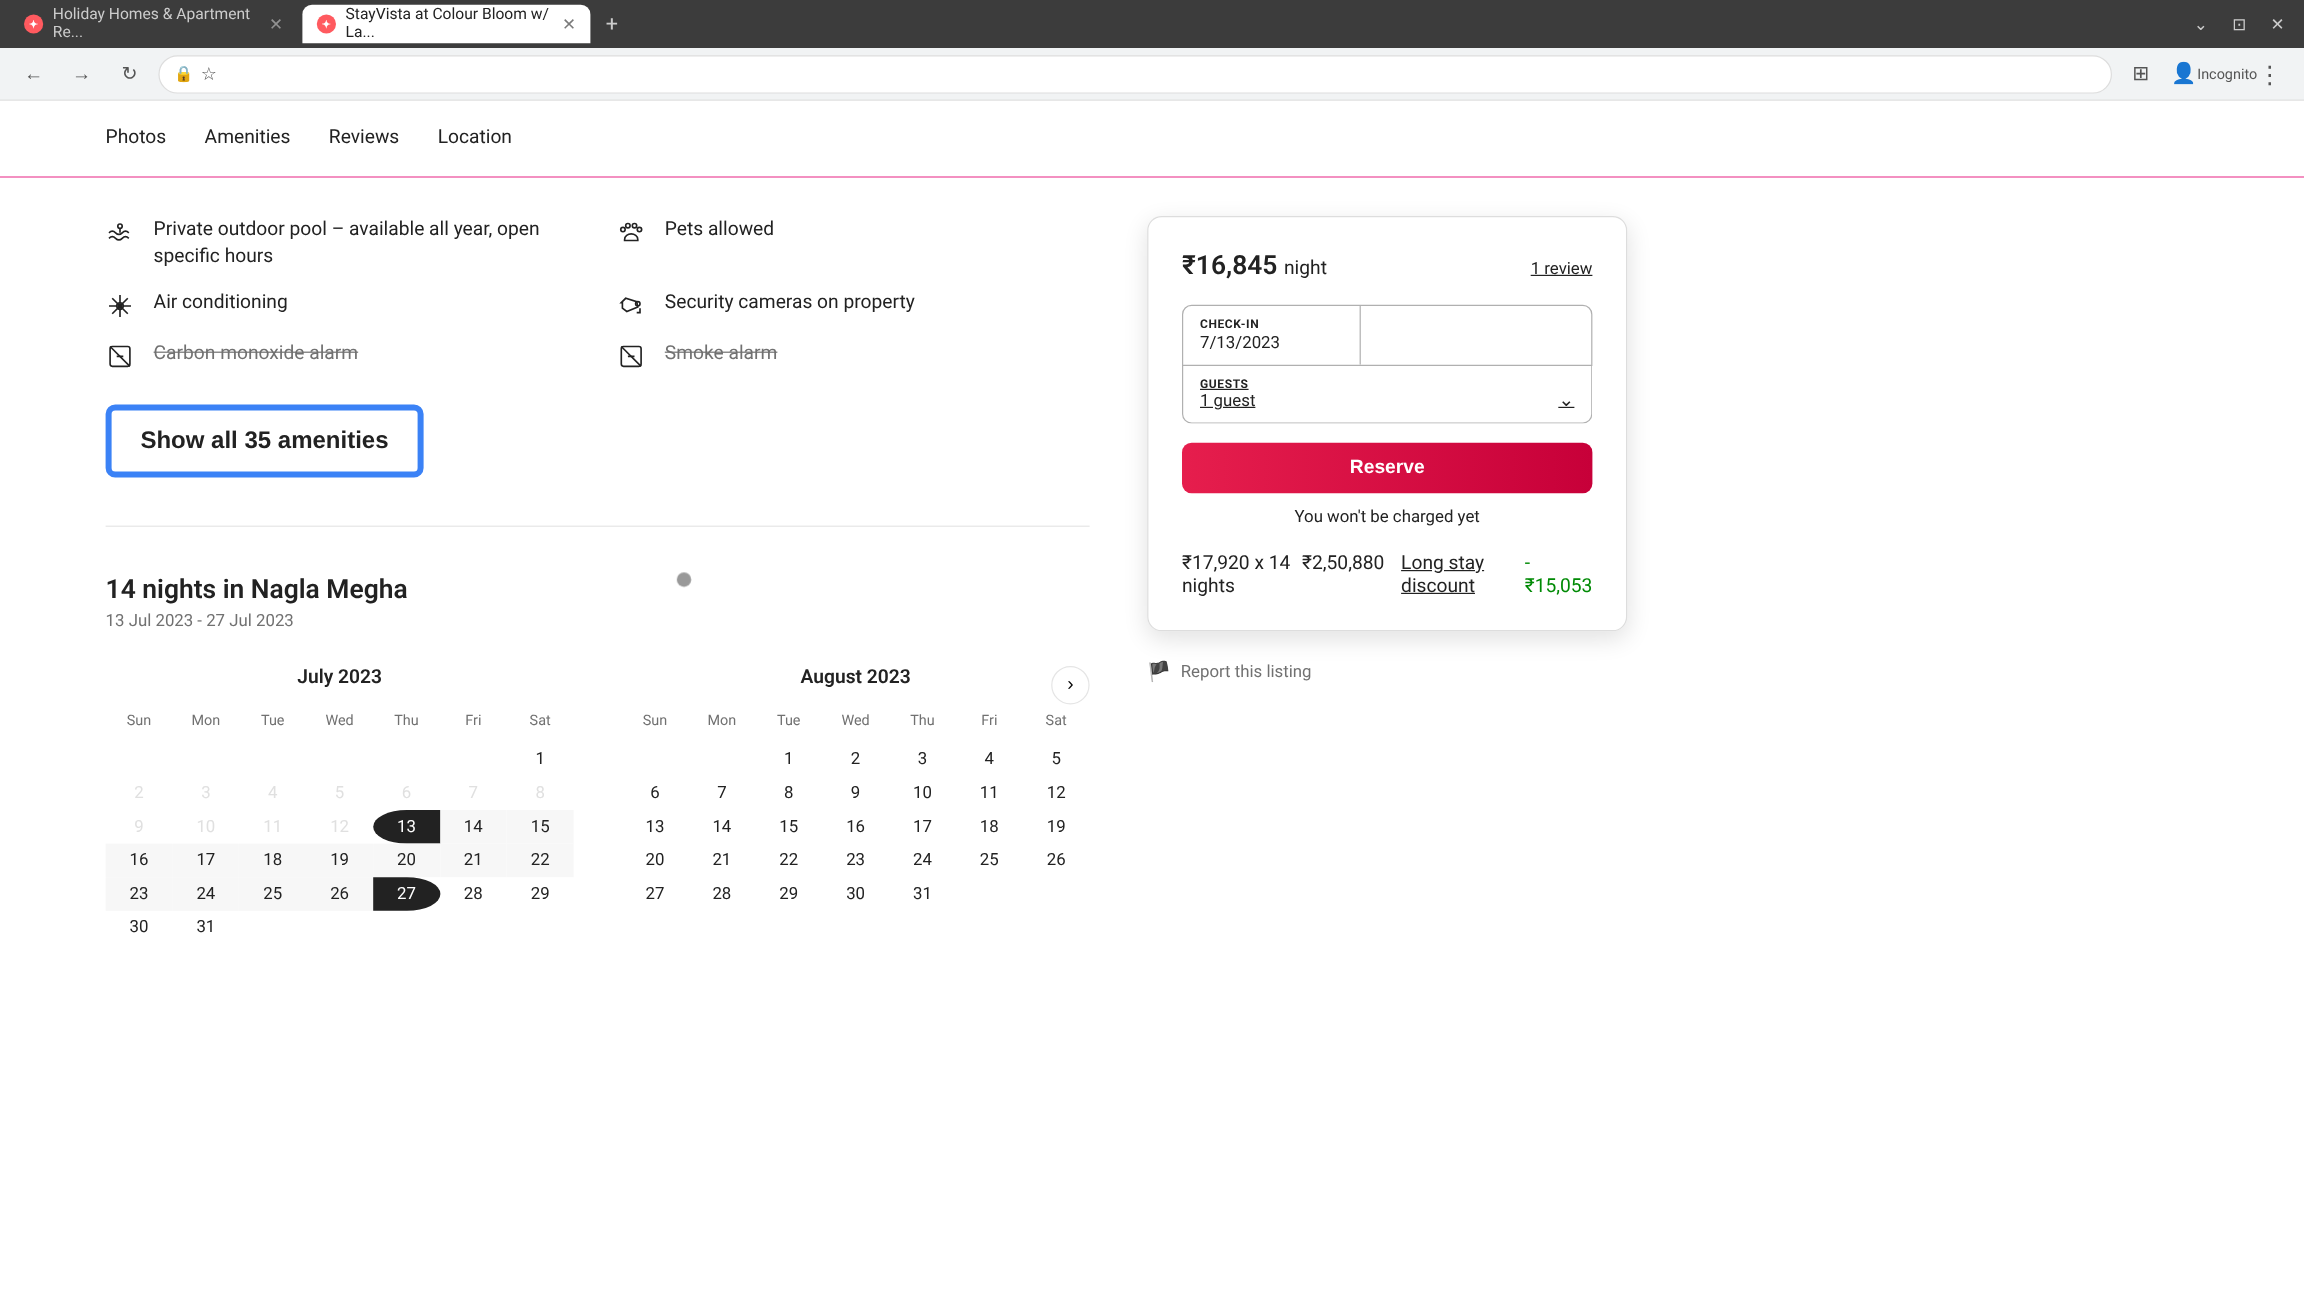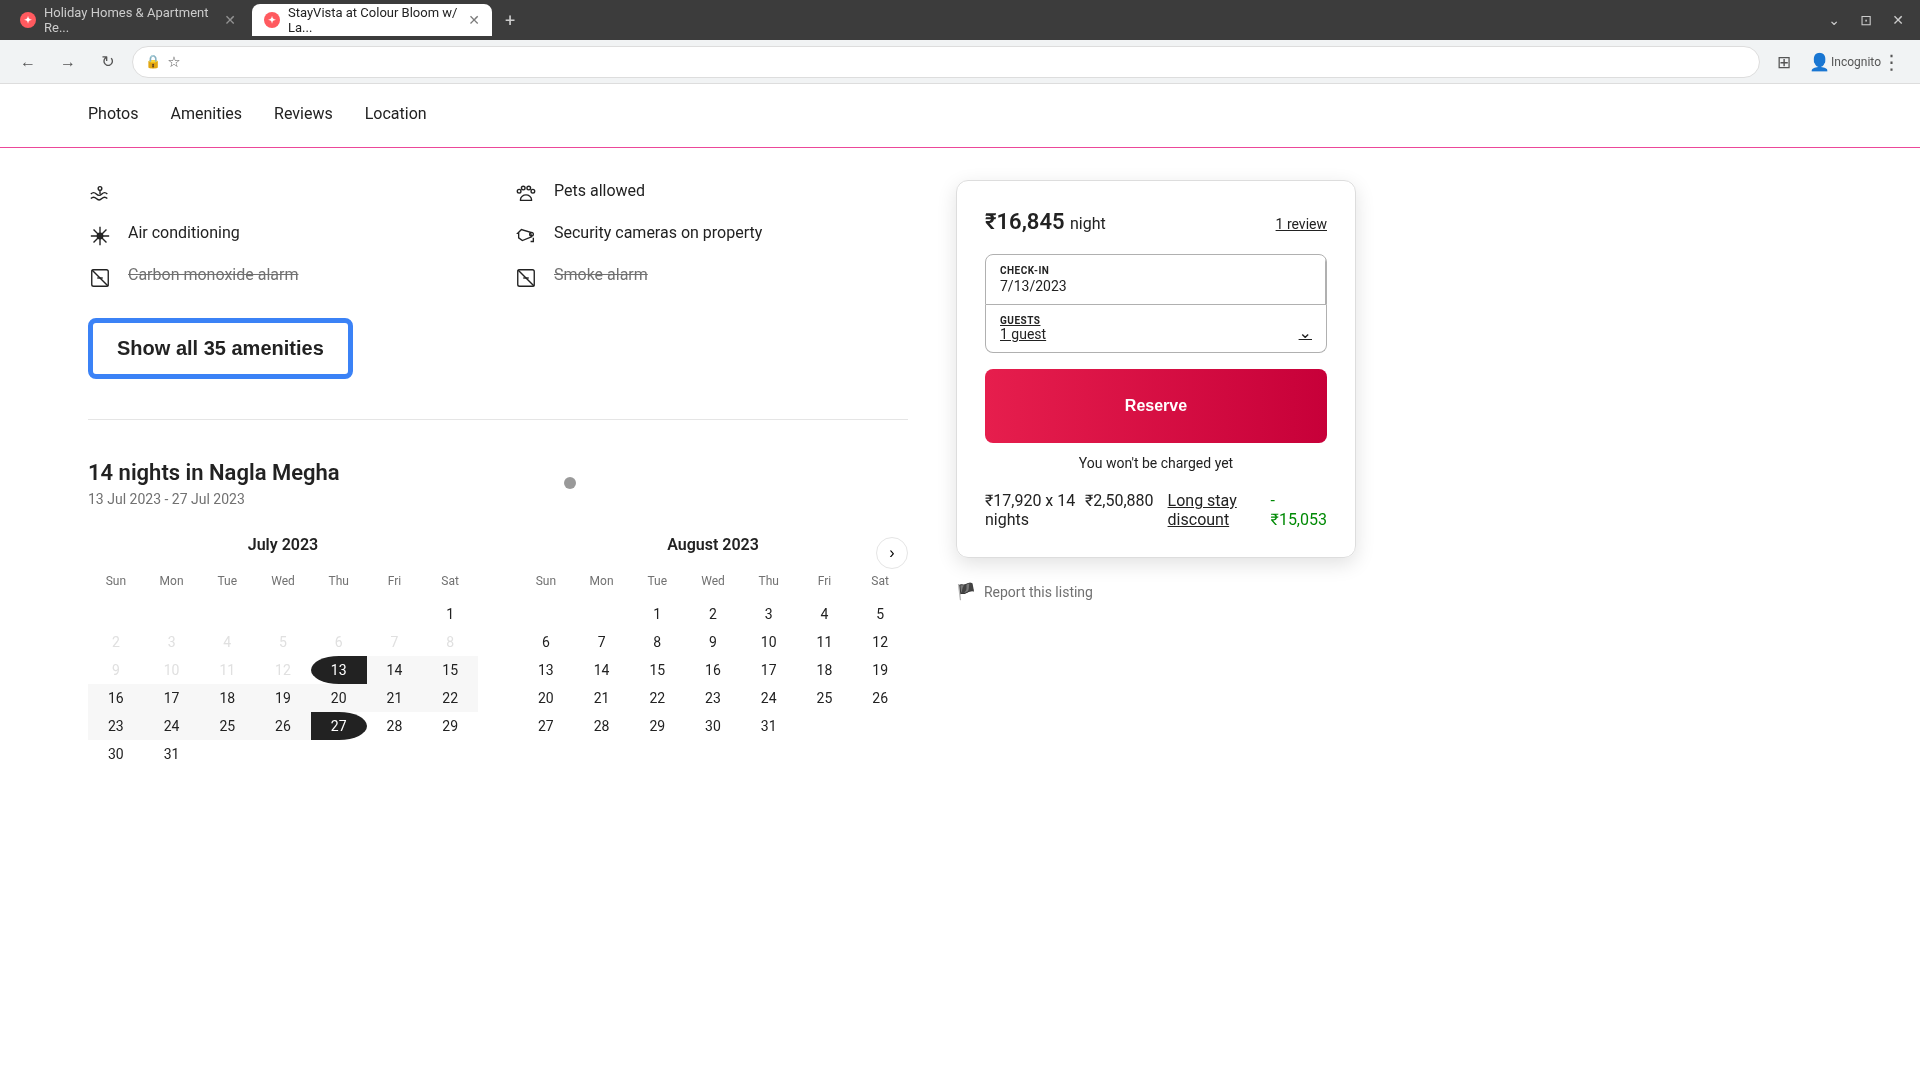--- a/index.html
+++ b/index.html
@@ -162,6 +162,7 @@
               <path d="M2 17c2-2 4-2 6 0s4 2 6 0 4-2 6 0"></path>
             </svg>
           </div>
+          <span class="amenity-text">Private outdoor pool – available all year, open specific hours</span>
         </div>
 
         <div class="amenity-item">

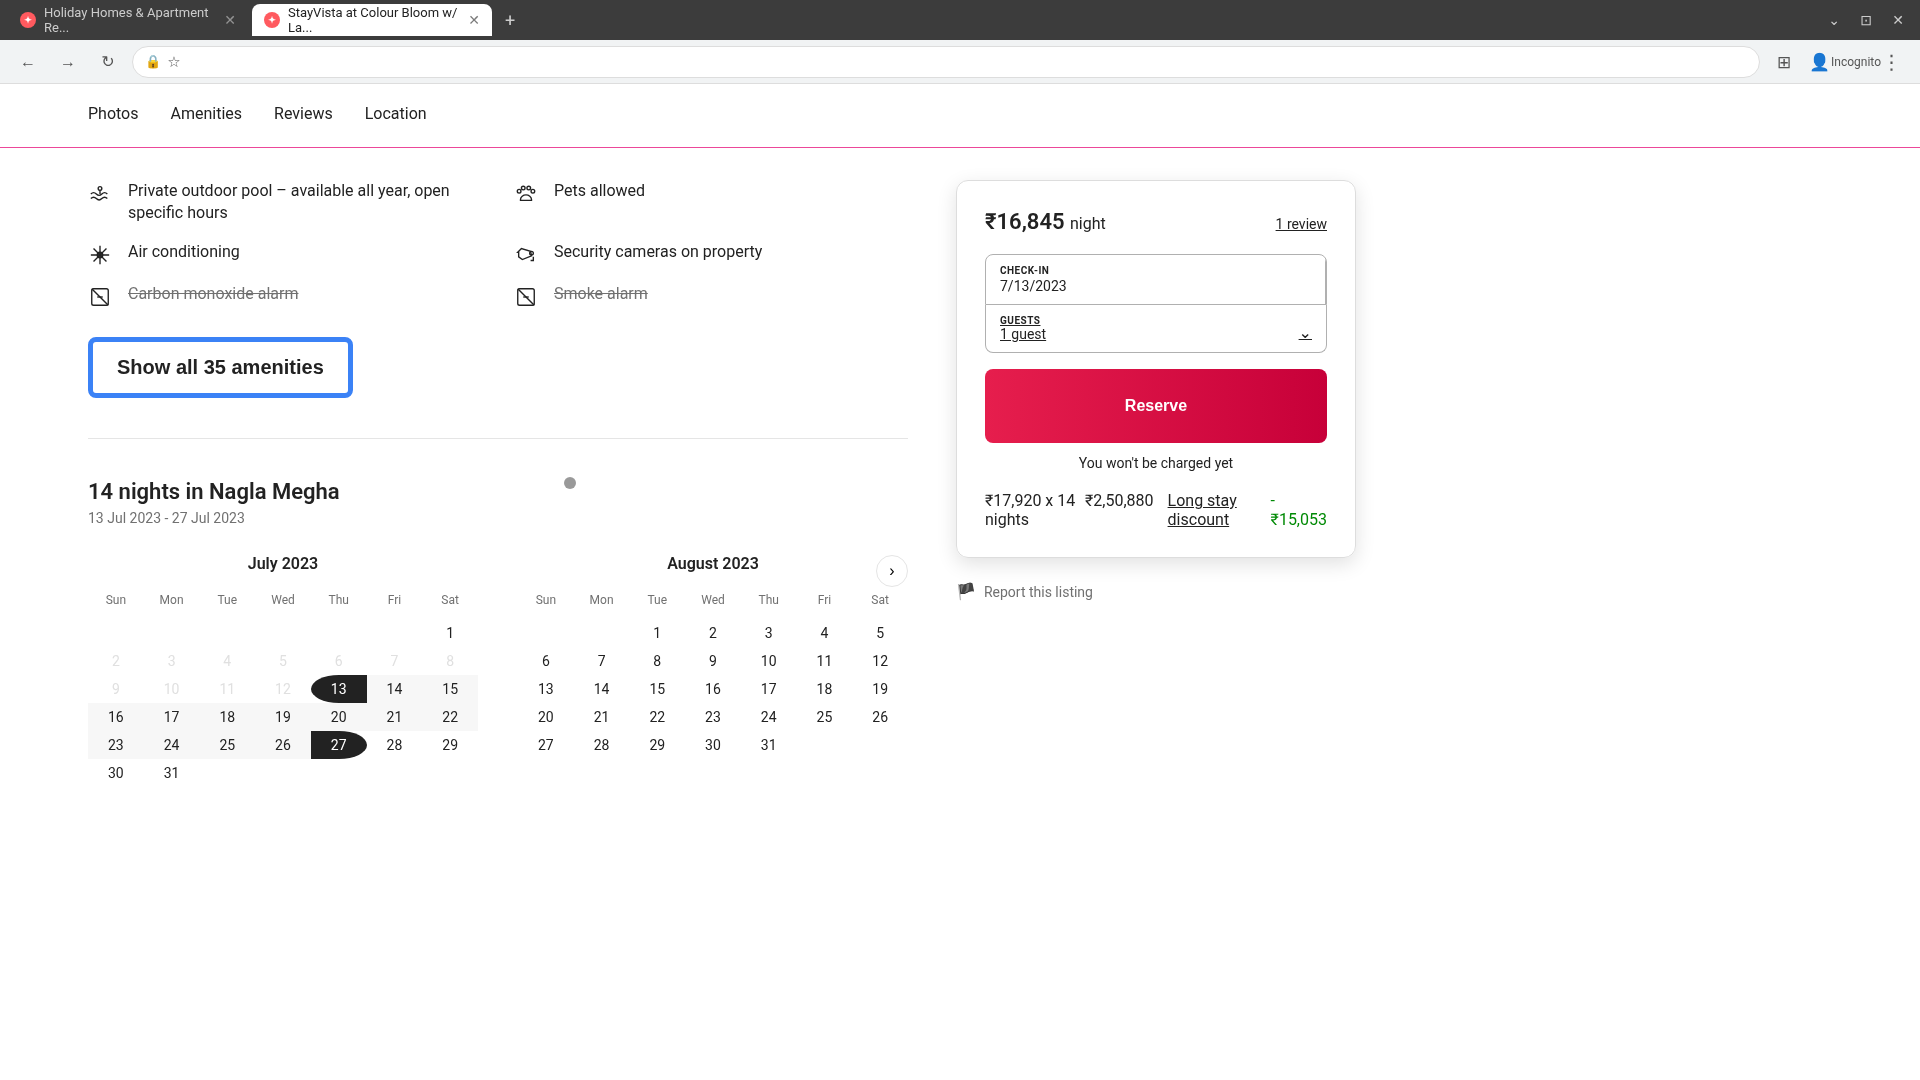--- a/index.html
+++ b/index.html
@@ -69,7 +69,7 @@
     .price-row { display: flex; align-items: baseline; justify-content: space-between; margin-bottom: 20px; }
     .price-main { font-size: 22px; font-weight: 600; }
     .review-link { font-size: 14px; color: #222; text-decoration: underline; cursor: pointer; }
-    .checkin-out { display: grid; grid-template-columns: 1fr; border: 1px solid #b0b0b0; border-radius: 8px 8px 0 0; overflow: hidden; gap: 44px; }
+    .checkin-out { display: grid; grid-template-columns: 1fr 1fr; border: 1px solid #b0b0b0; border-radius: 8px 8px 0 0; overflow: hidden; gap: 44px; }
     .checkin-box, .checkout-box { padding: 10px 14px; border-bottom: none; }
     .checkin-box { border-right: 1px solid #b0b0b0; }
     .date-label { font-size: 10px; font-weight: 700; color: #222; text-transform: uppercase; letter-spacing: 0.5px; }

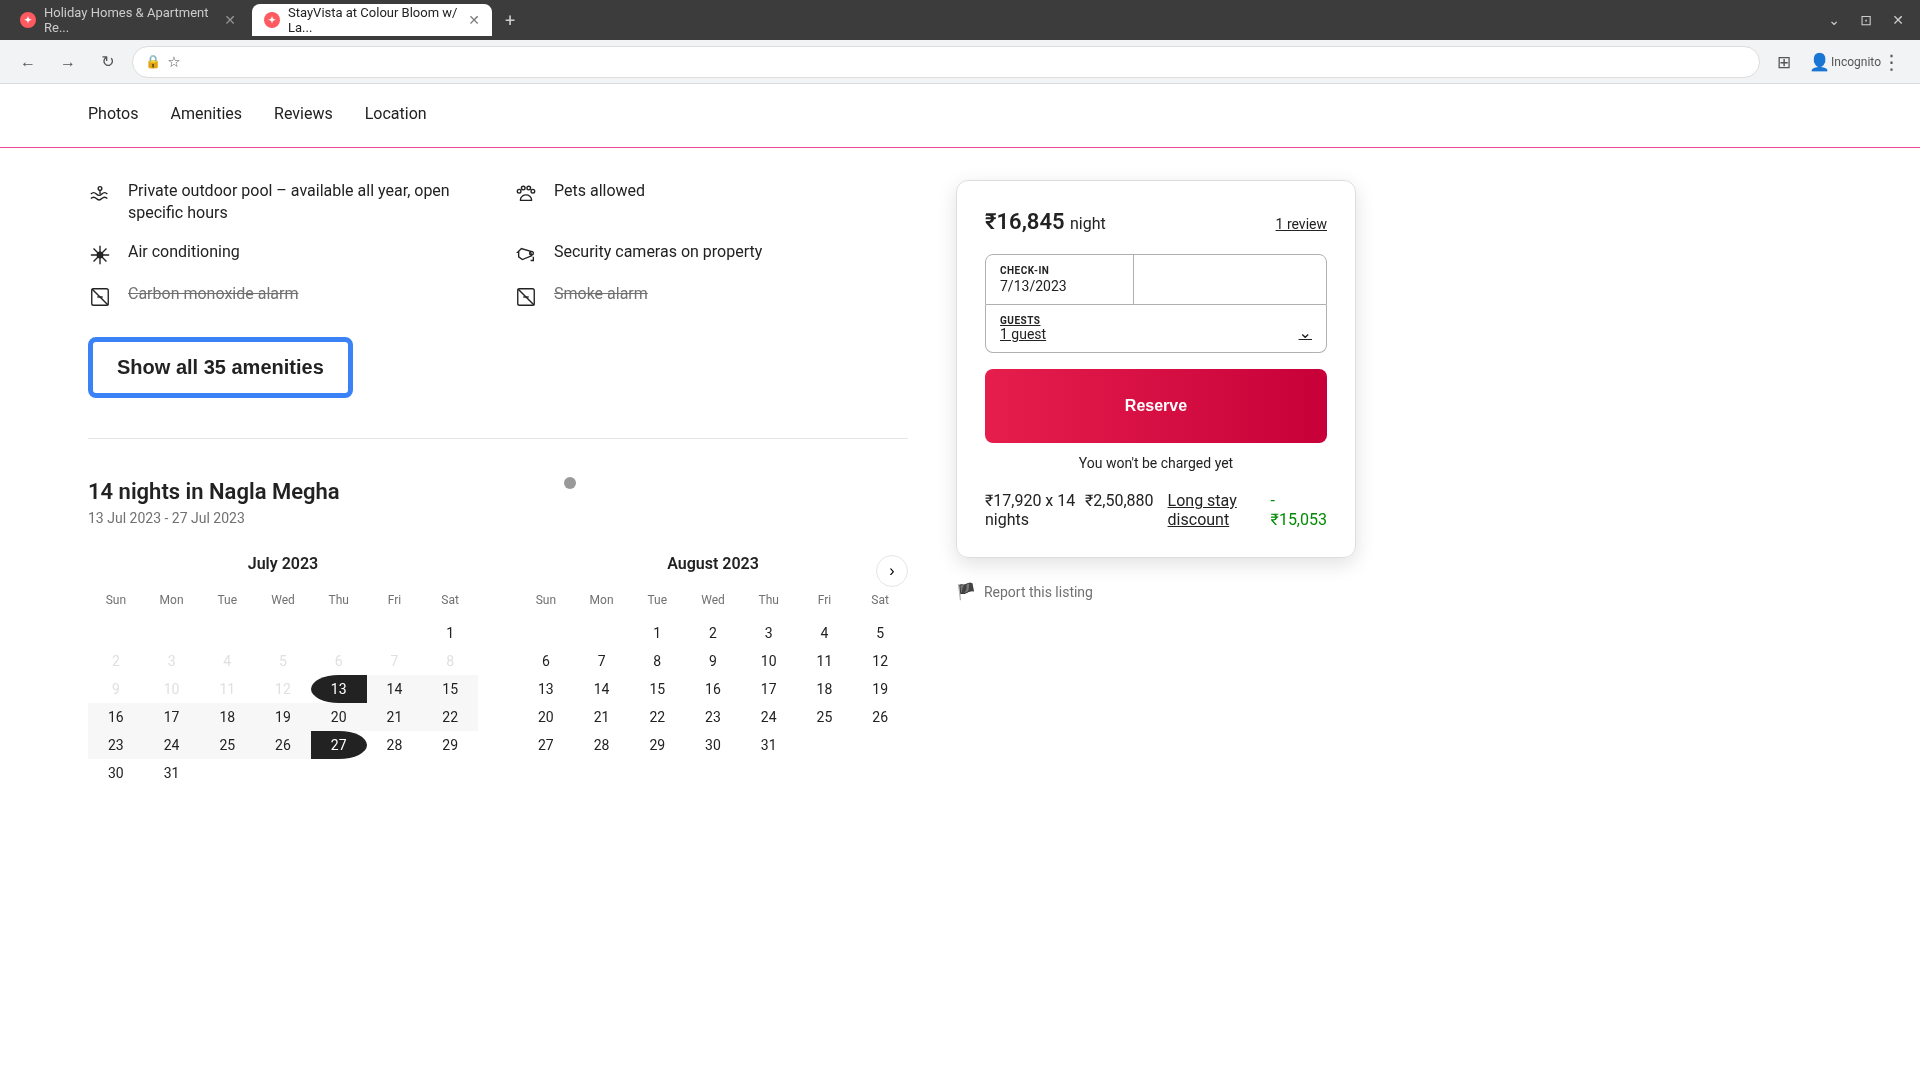--- a/index.html
+++ b/index.html
@@ -79,7 +79,7 @@
     .guests-value { font-size: 14px; color: #222; margin-top: 0; }
     .chevron-down { font-size: 16px; color: #222; }
 
-    .reserve-btn { width: 100%; padding: 28px; background: #e61e4d; color: #fff; border: none; border-radius: 8px; font-size: 16px; font-weight: 600; cursor: pointer; margin-bottom: 12px; background: linear-gradient(to right, #e61e4d, #c70039); }
+    .reserve-btn { width: 100%; padding: 12px; background: #e61e4d; color: #fff; border: none; border-radius: 8px; font-size: 16px; font-weight: 600; cursor: pointer; margin-bottom: 12px; background: linear-gradient(to right, #e61e4d, #c70039); }
     .no-charge { text-align: center; font-size: 14px; color: #222; margin-bottom: 20px; }
 
     .price-breakdown { display: flex; gap: 14px; }

